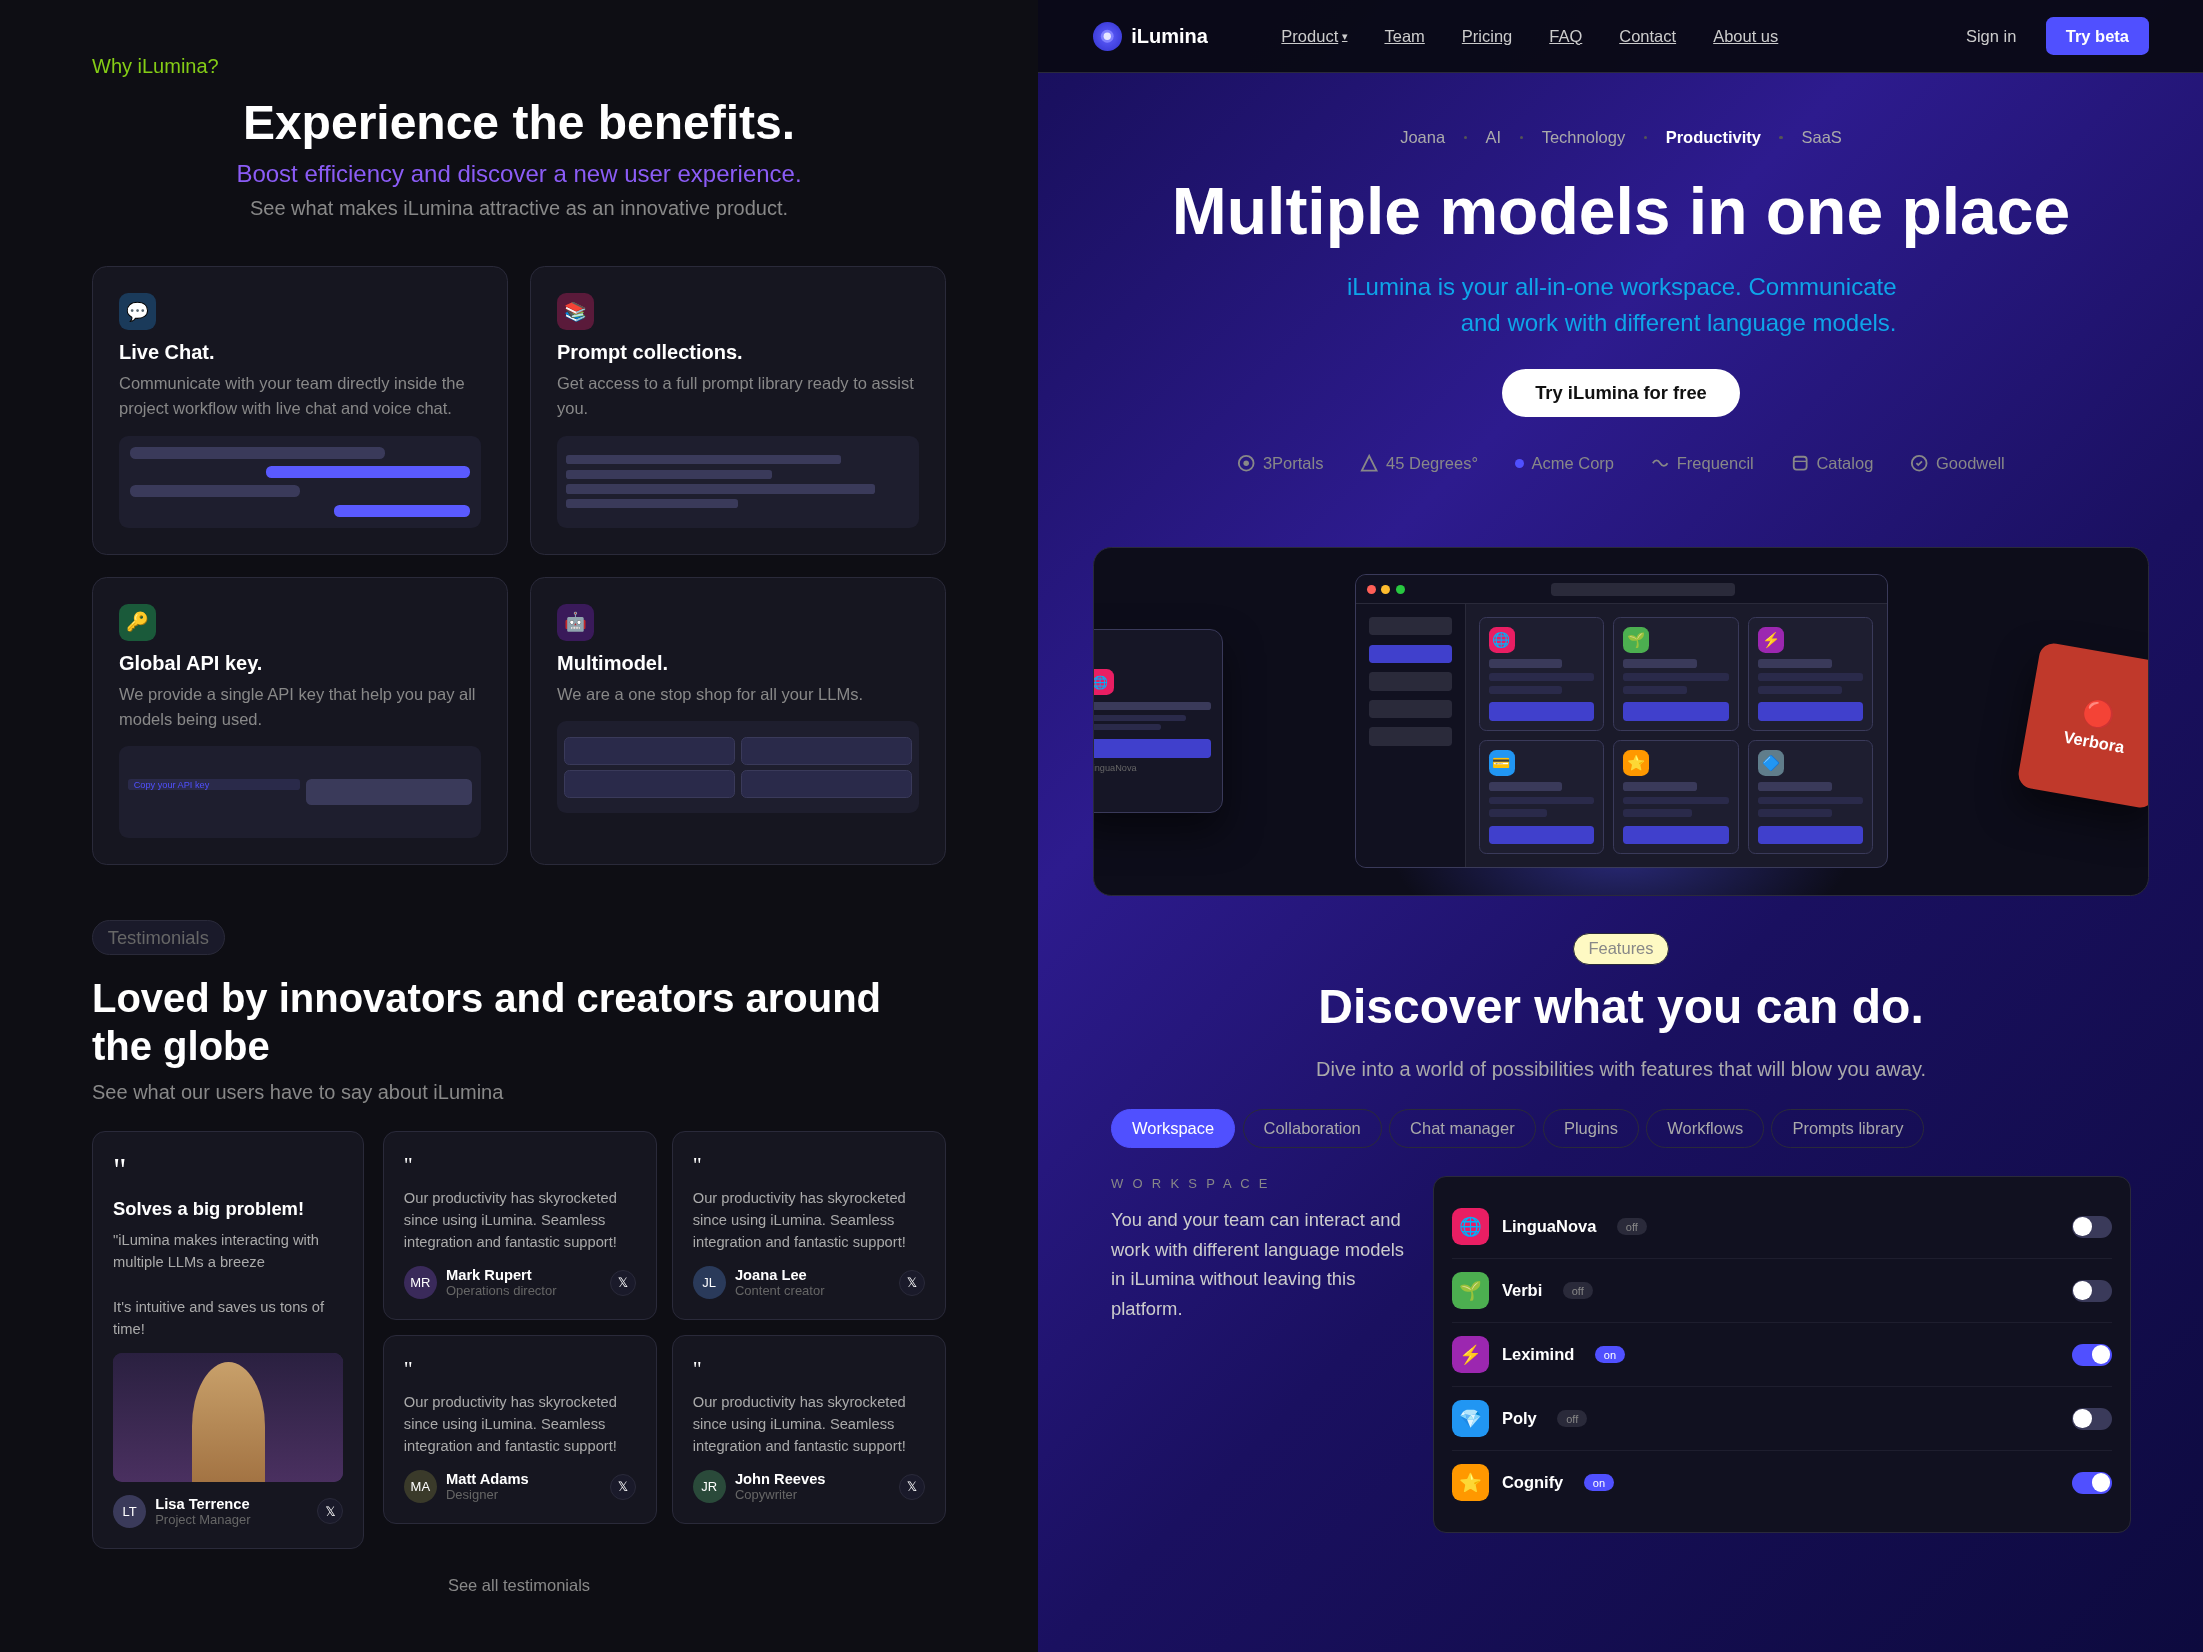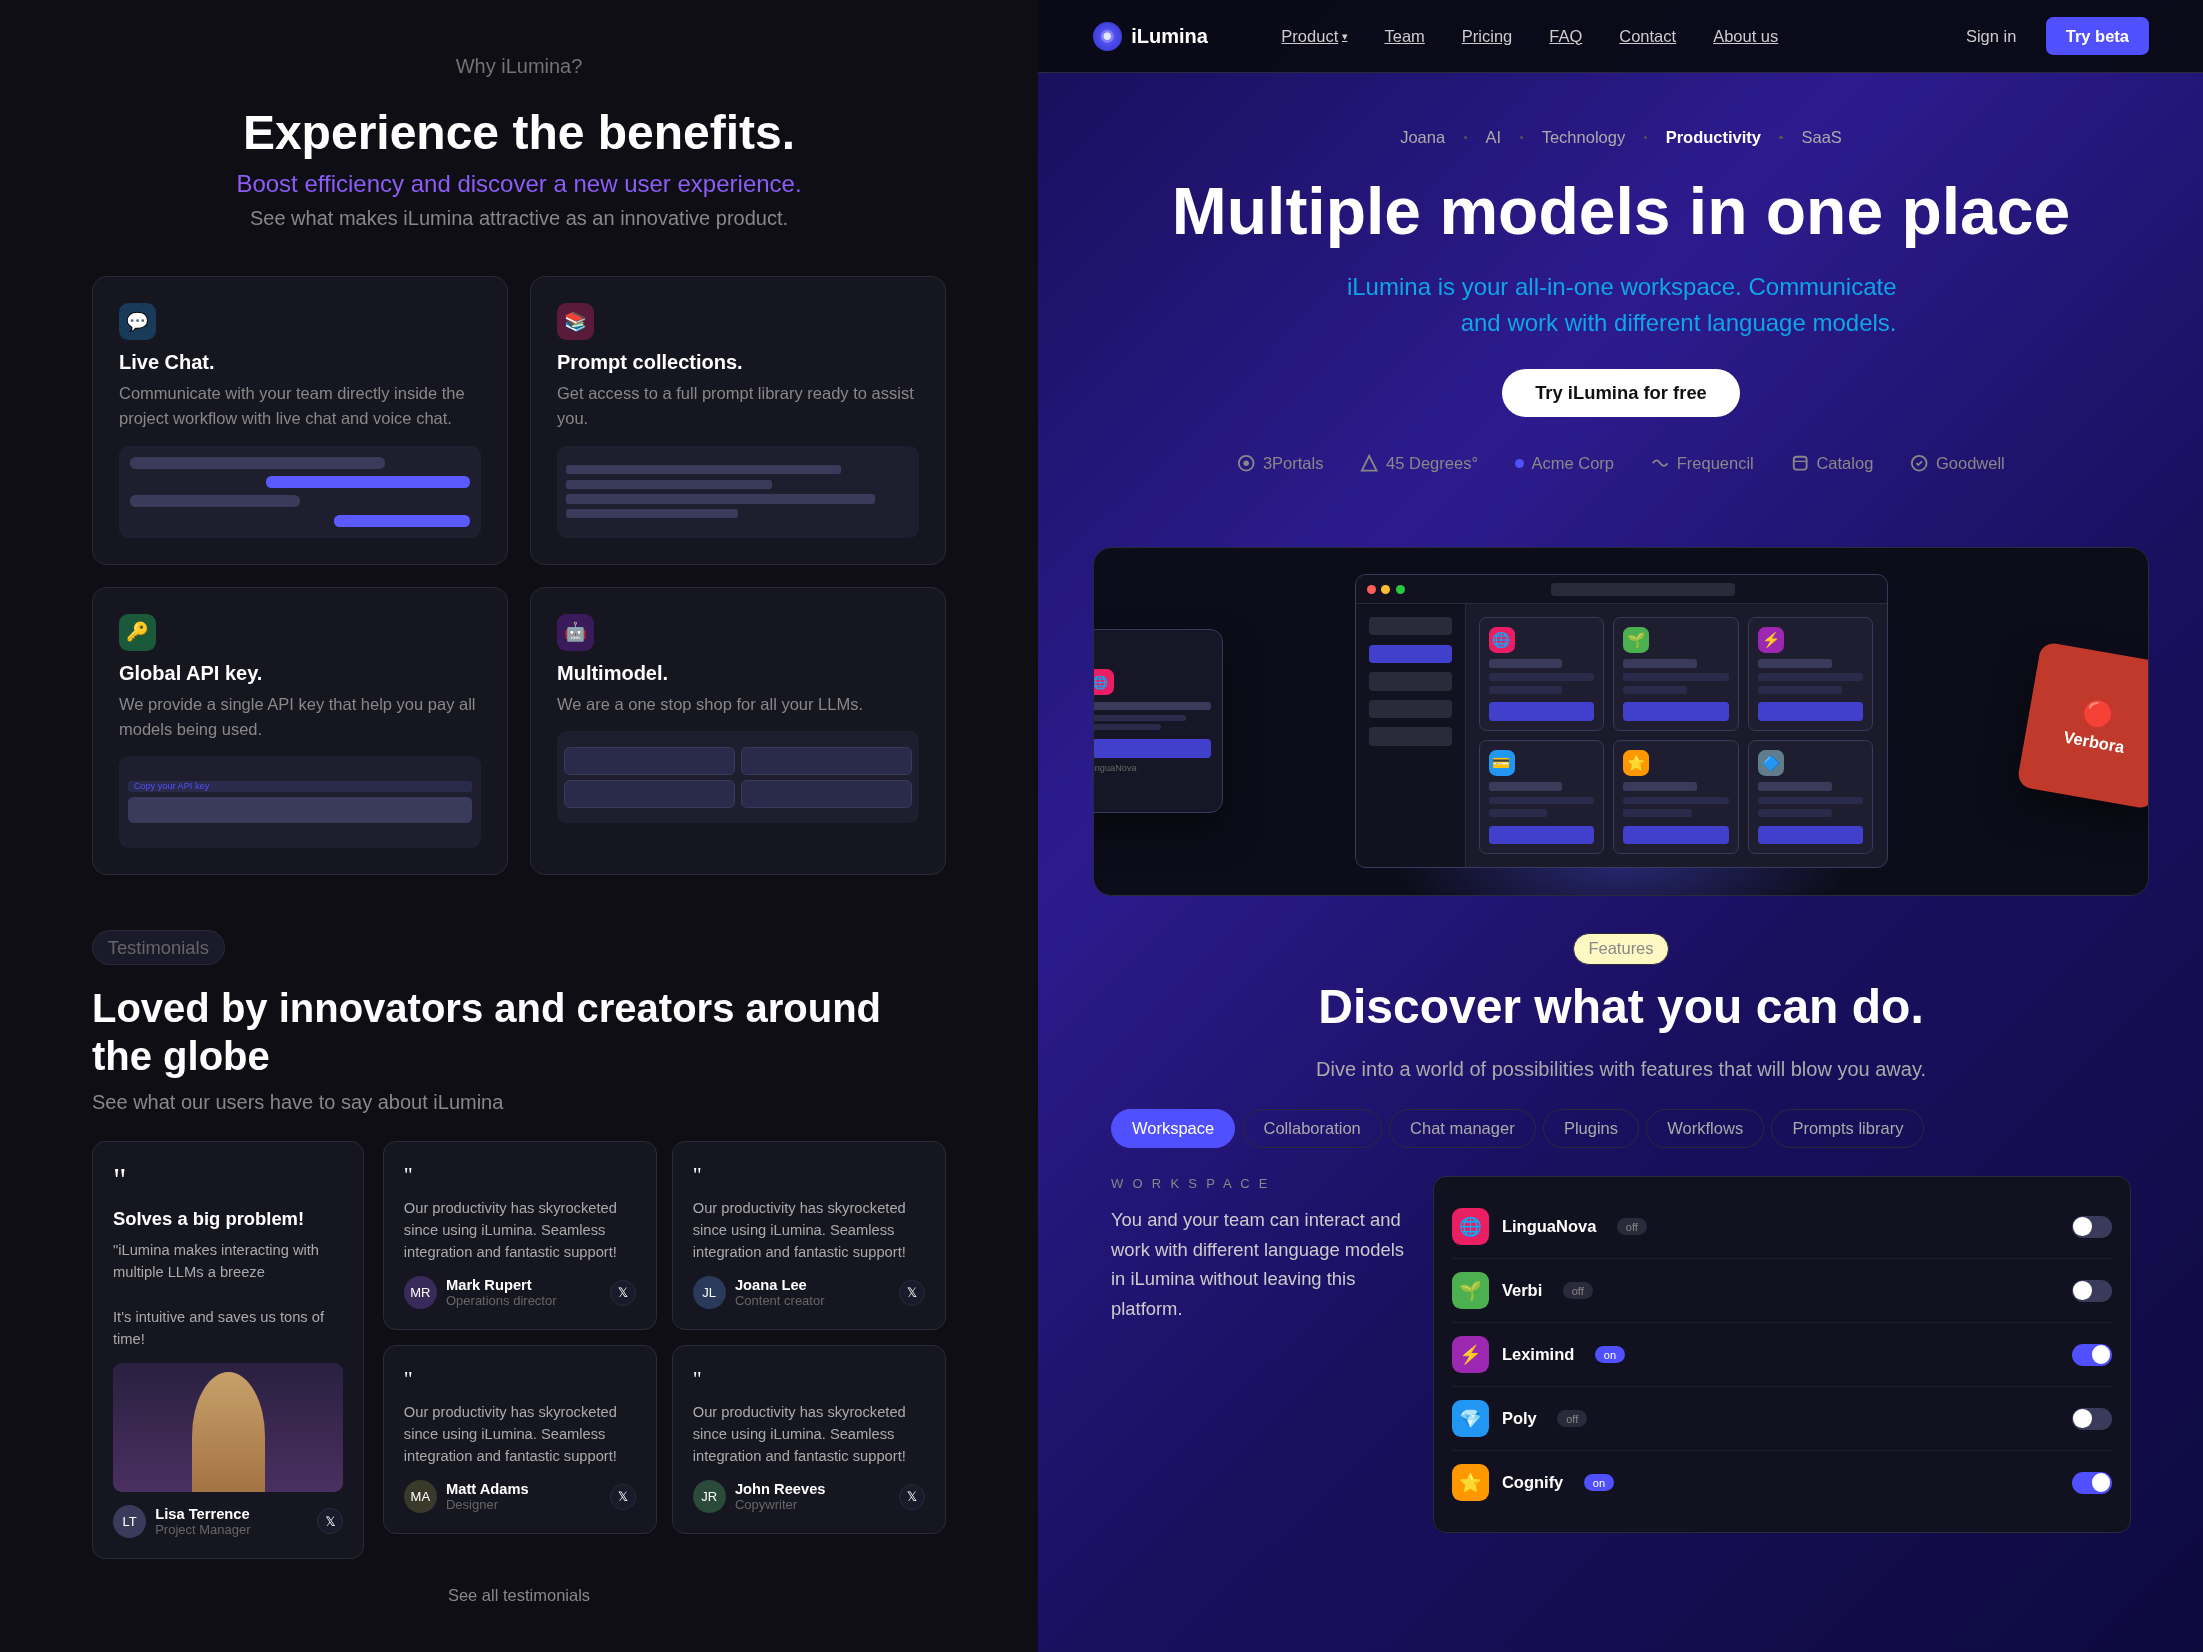--- a/index.html
+++ b/index.html
@@ -45,9 +45,8 @@
     
     .why-label {
       font-size: 20px;
-      color: #737373;
-      text-align: center;
-      margin-bottom: 27px;
+      color: #84cc16;
+      margin-bottom: 17px;
     }
 
     .benefits-title {

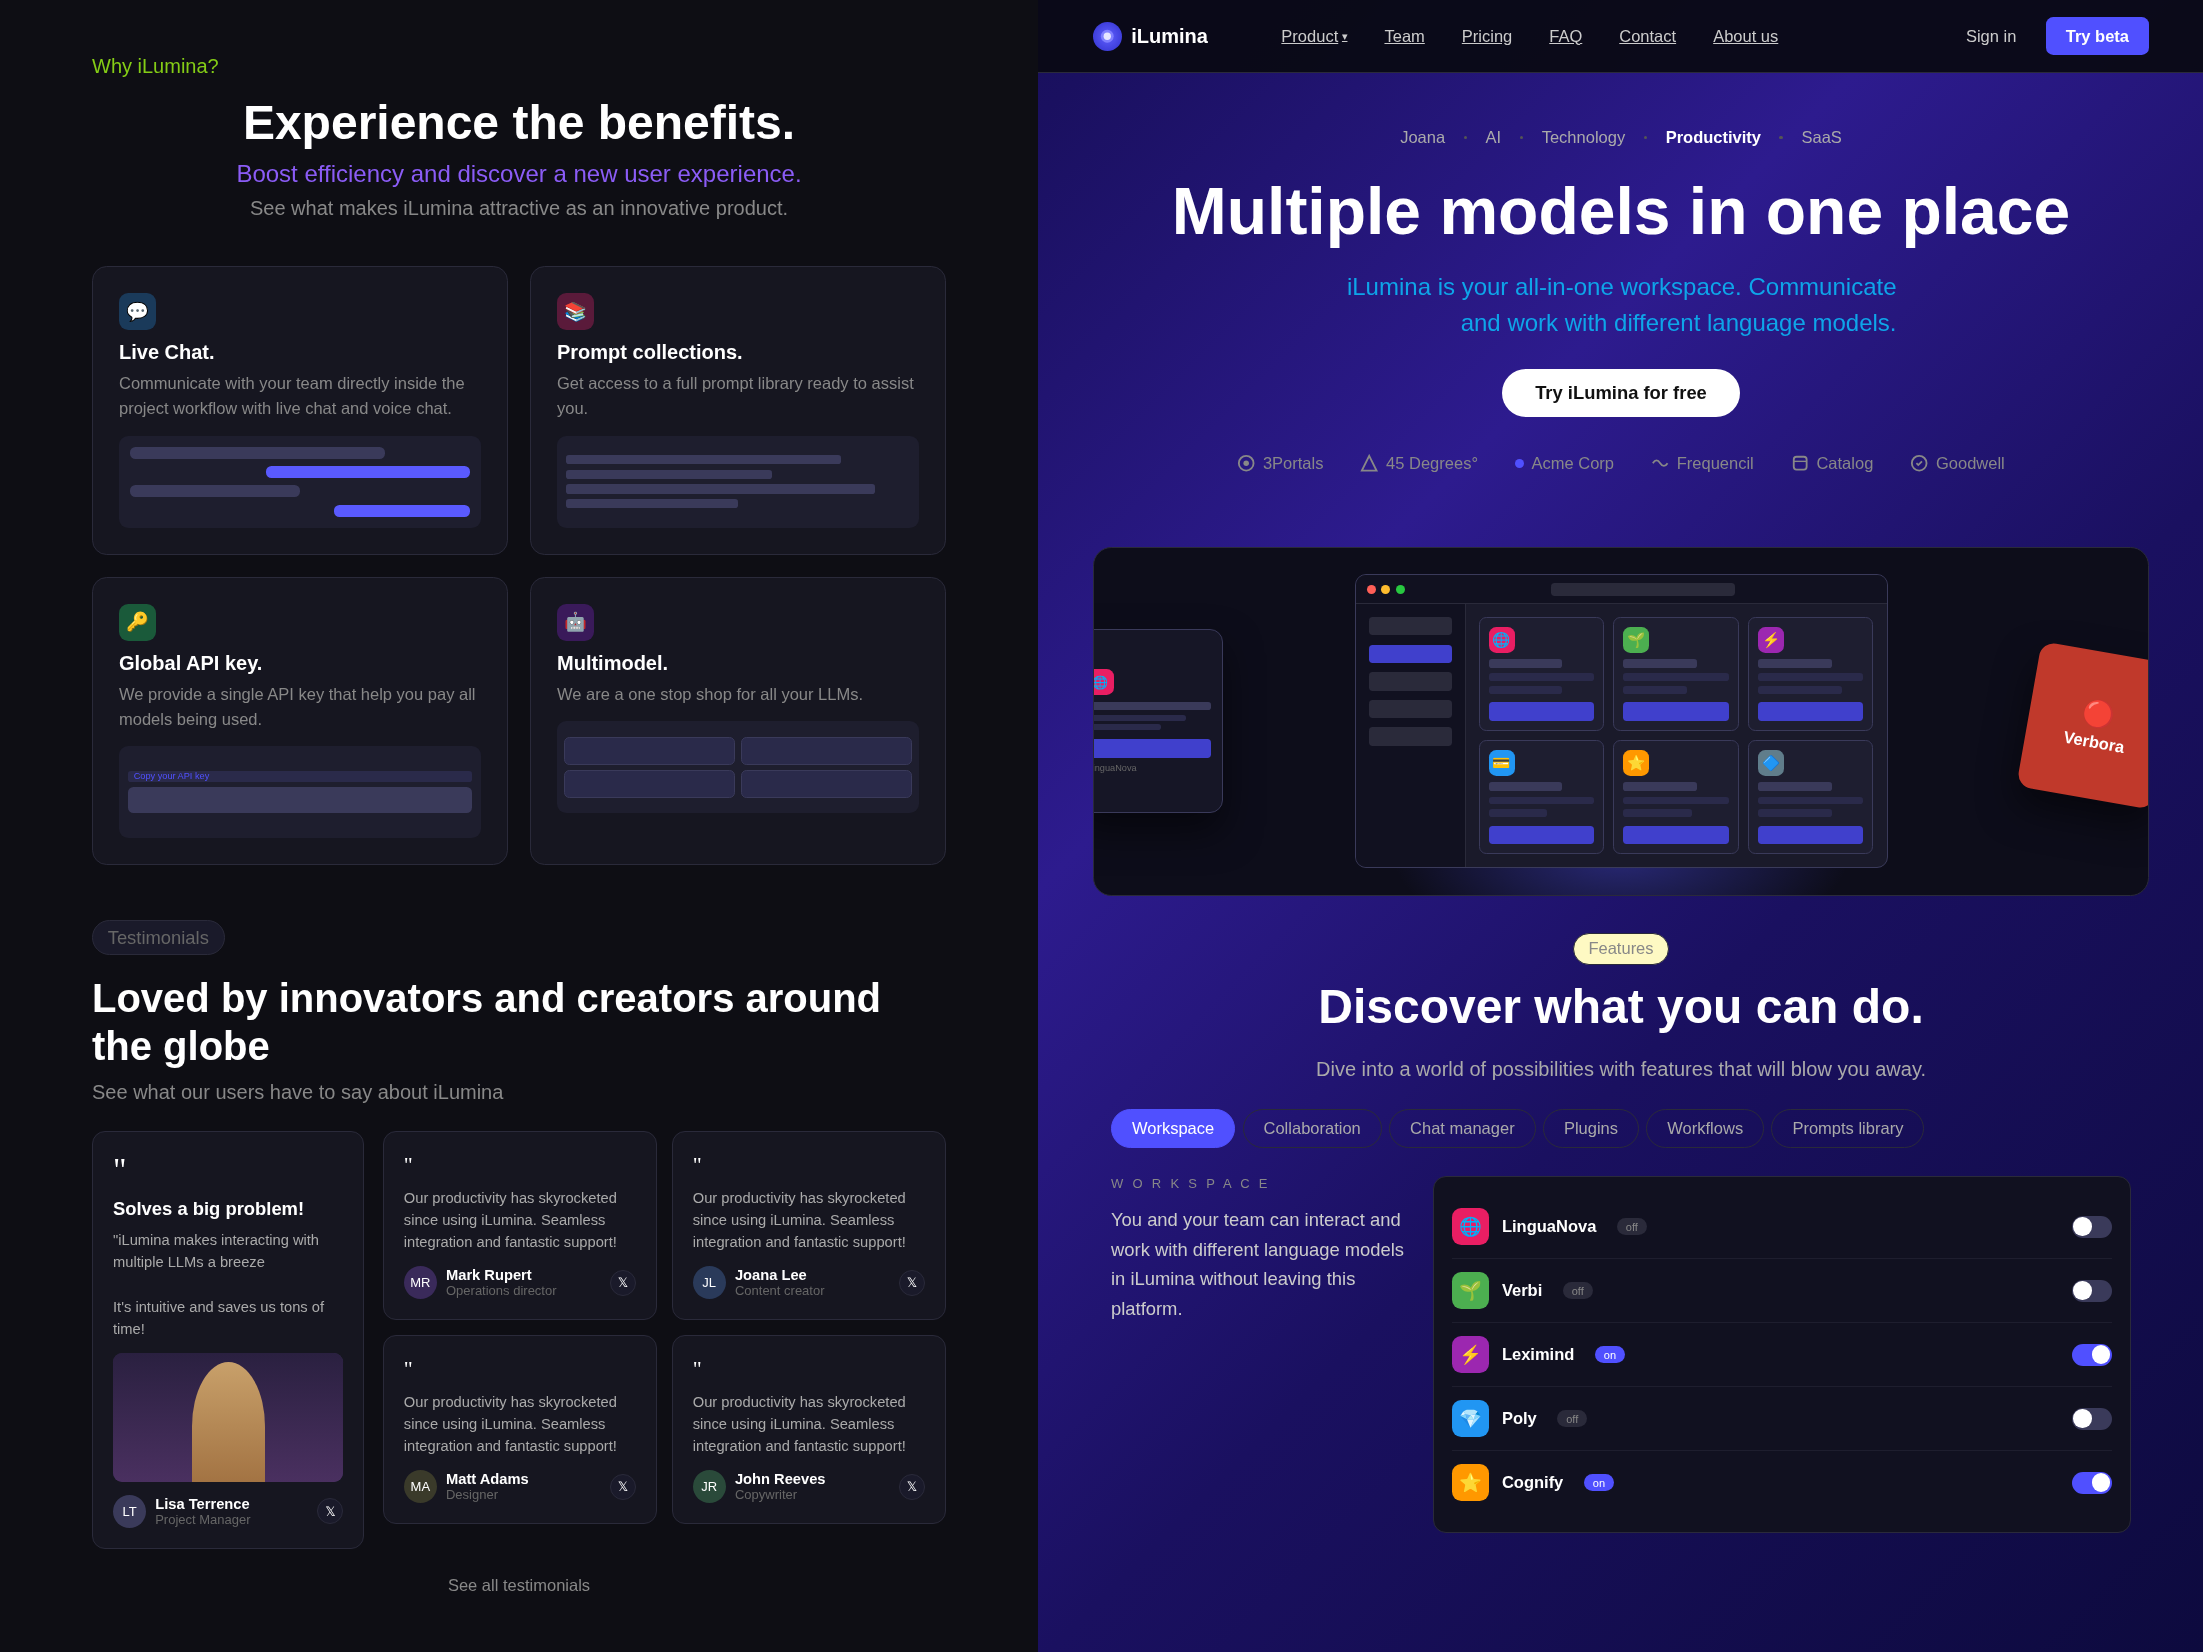--- a/index.html
+++ b/index.html
@@ -800,7 +800,7 @@
         <div class="feature-card-title">Global API key.</div>
         <div class="feature-card-desc">We provide a single API key that help you pay all models being used.</div>
         <div class="feature-card-preview">
-          <div style="width:100%;padding:9.2px;display:flex;flex-direction:column;gap:5.5px;">
+          <div style="width:100%;padding:9.2px;display:flex;gap:5.5px;">
             <div style="height:11px;background:#2a2a4a;border-radius:2.8px;width:100%;font-size:9.2px;color:#5050ff;display:flex;align-items:center;padding:0 5.5px;">Copy your API key</div>
             <div style="height:26px;background:#3a3a5a;border-radius:5.5px;width:100%"></div>
           </div>

